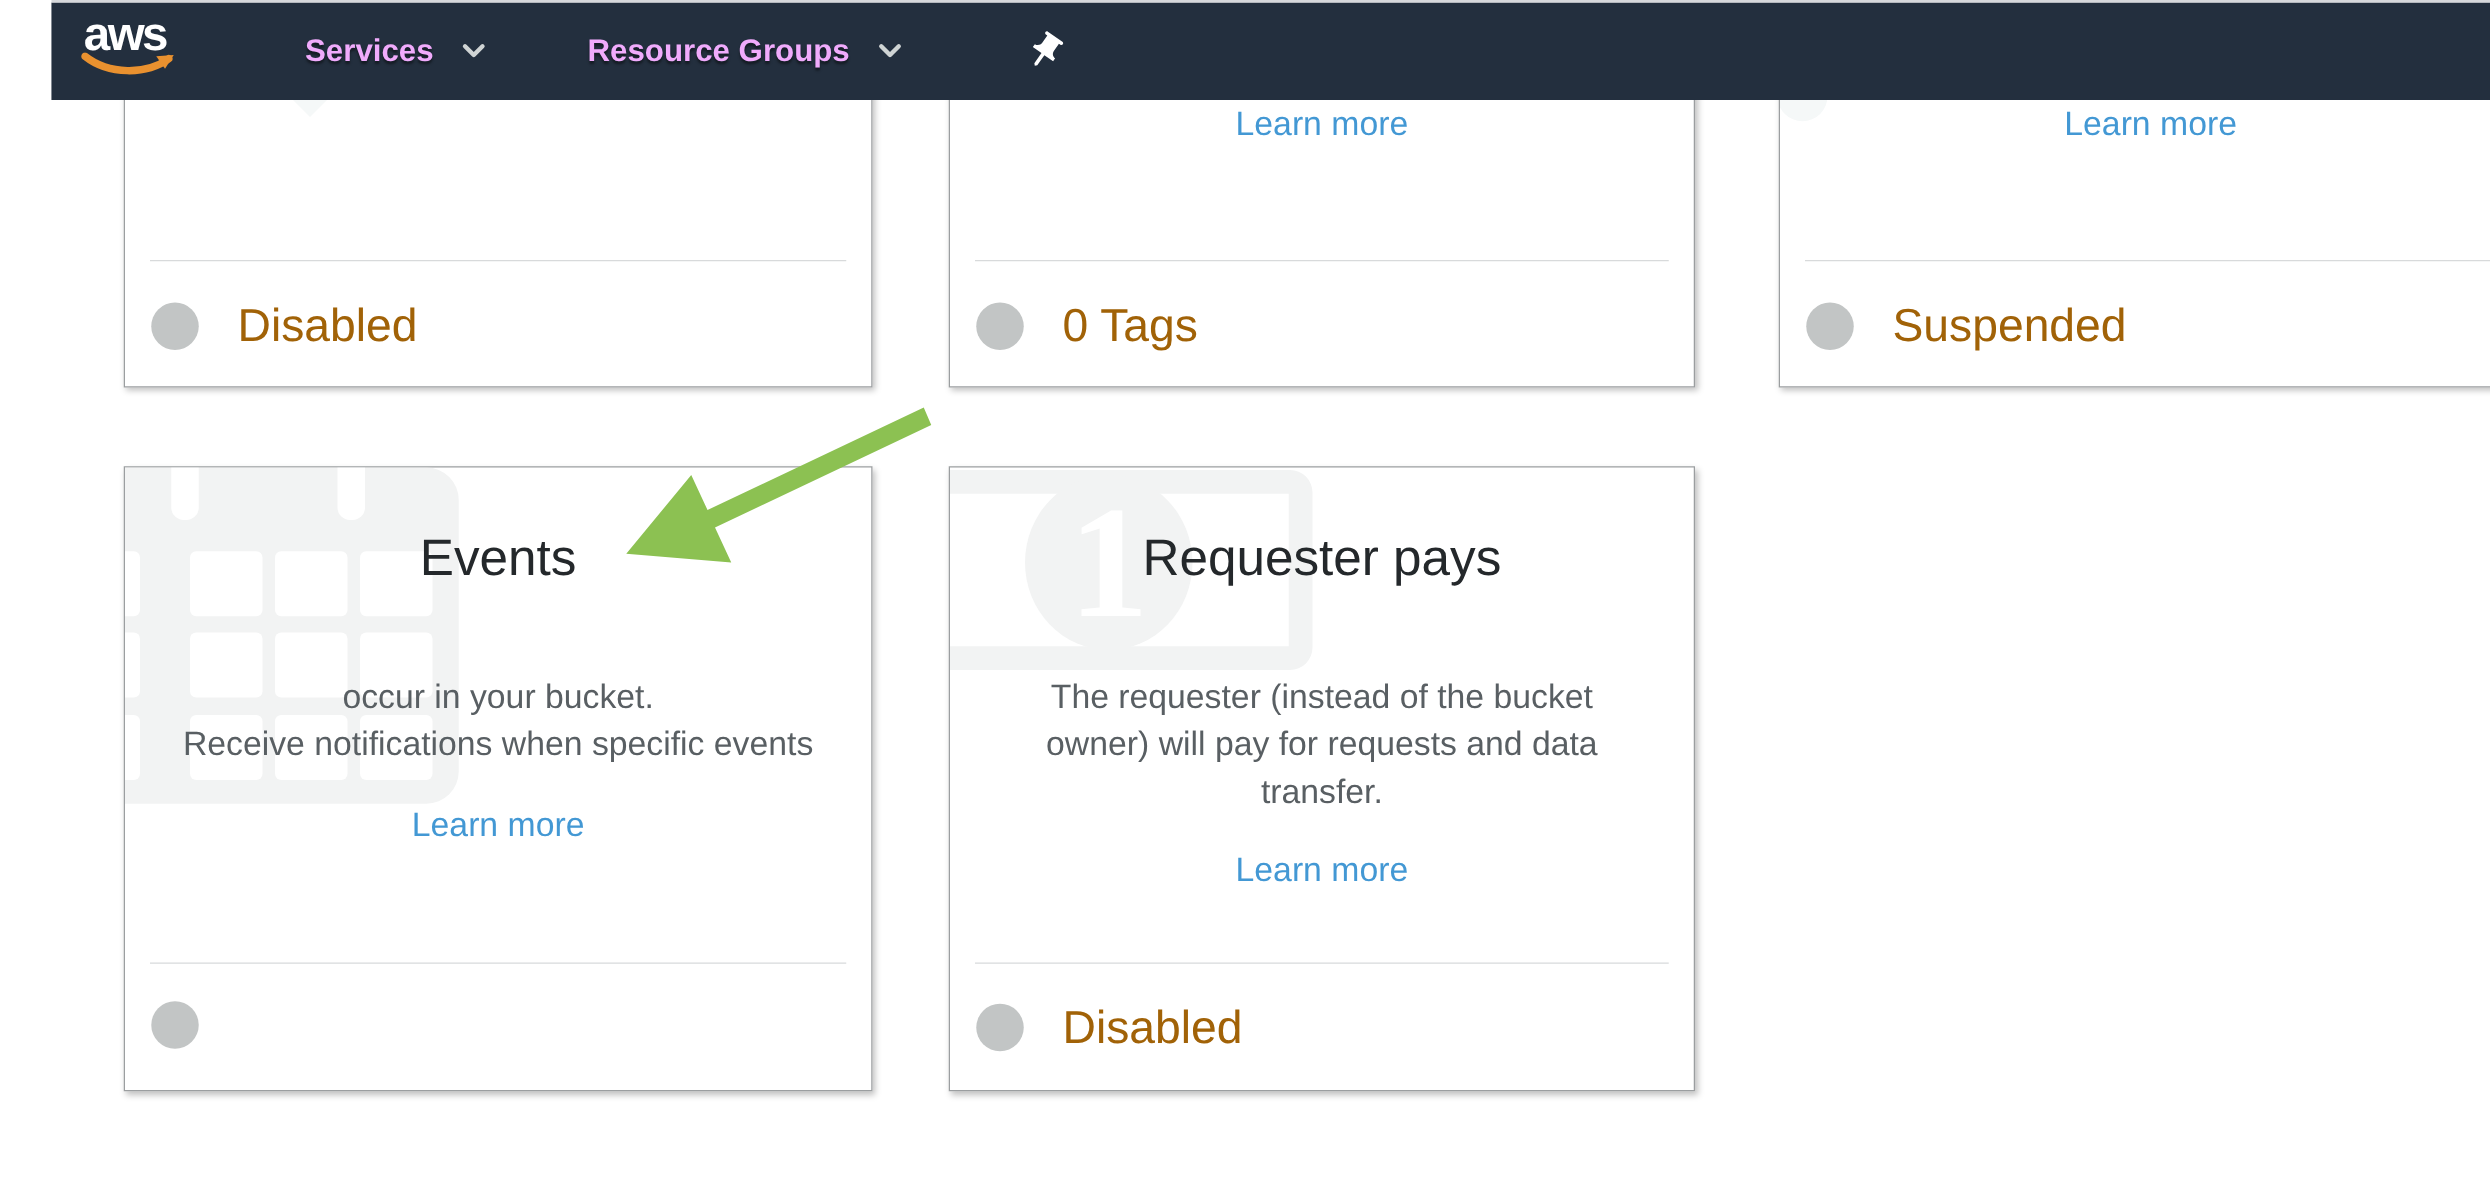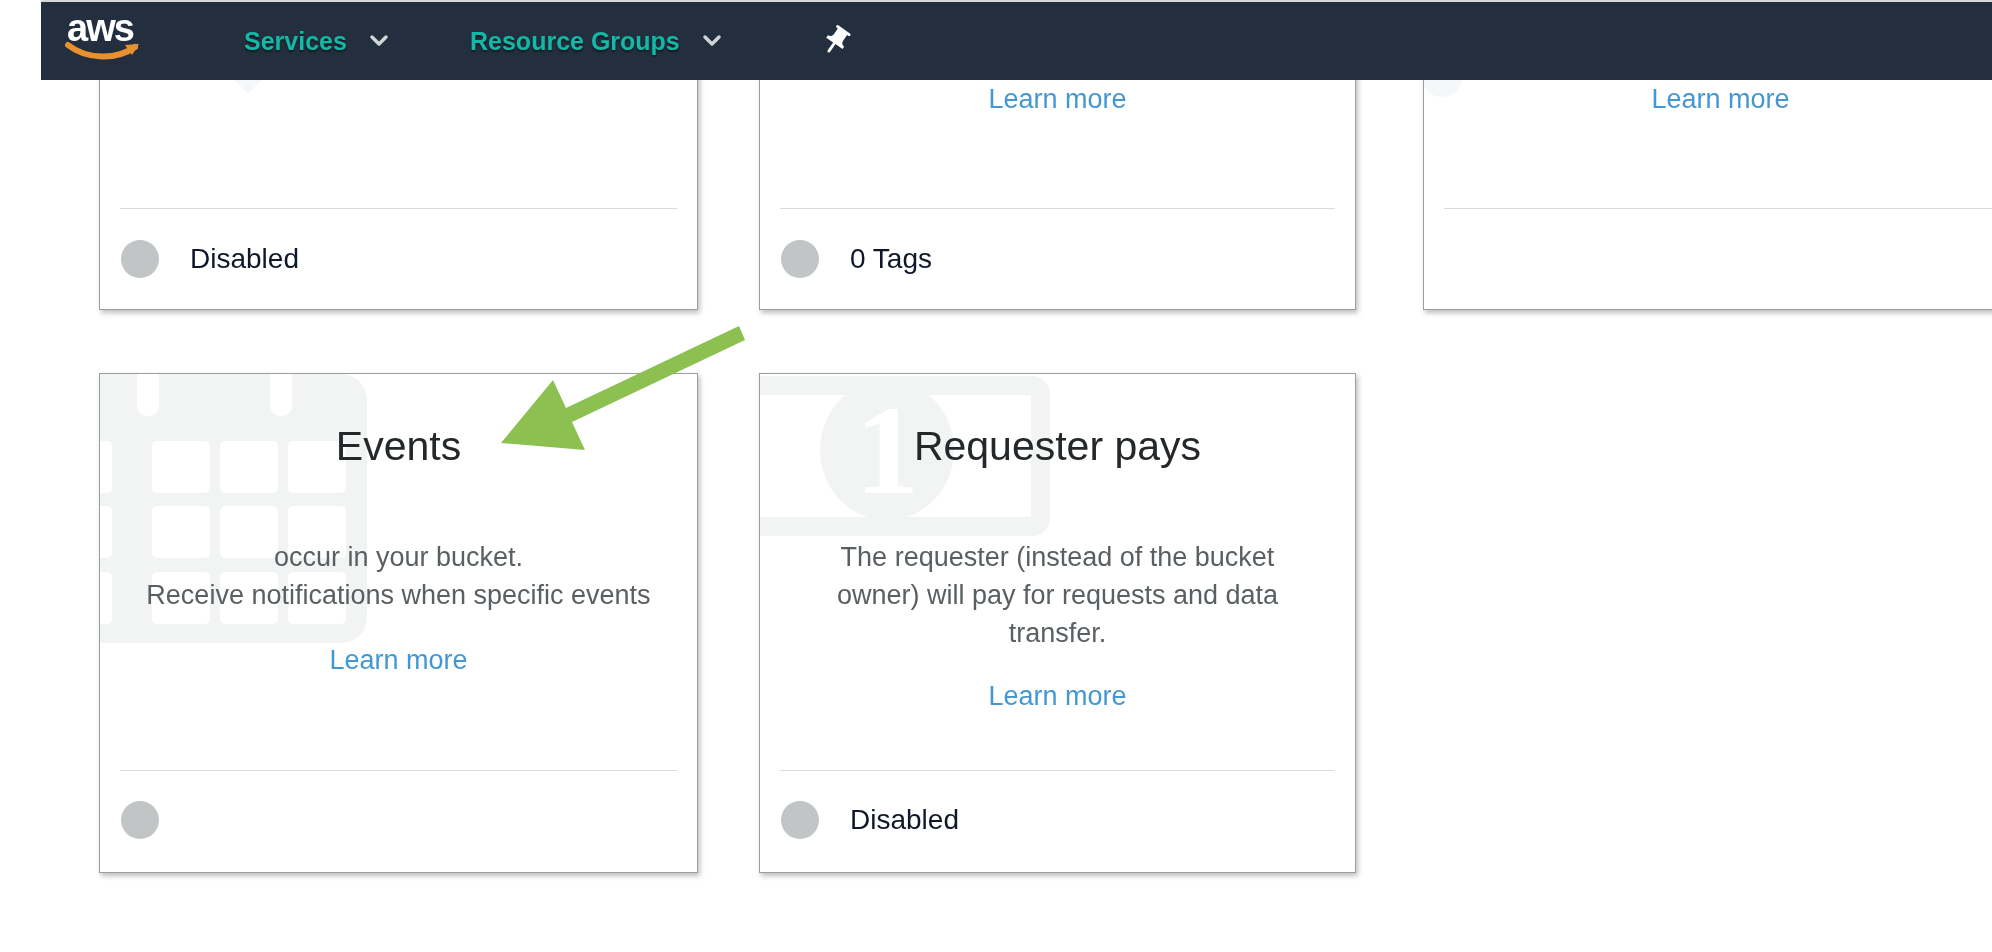--- a/index.html
+++ b/index.html
@@ -15,7 +15,7 @@
   .logo-text{display:block;color:#ffffff;font-size:38px;font-weight:bold;letter-spacing:-2px;line-height:36px;padding-left:2px;}
   .logo-smile{display:block;margin-top:-4px;}
   .nav-menu{position:absolute;top:0;height:78px;display:flex;align-items:center;gap:22px;cursor:pointer;}
-  .nav-menu-label{color:#14b8a6;font-size:25px;font-weight:bold;text-shadow:0 2px 2px rgba(0,0,0,0.45);}
+  .nav-menu-label{color:#f0abfc;font-size:25px;font-weight:bold;text-shadow:0 2px 2px rgba(0,0,0,0.45);}
   .nav-services{left:203px;}
   .nav-resource-groups{left:429px;}
   .nav-pin{position:absolute;left:778px;top:22px;width:34px;height:34px;}

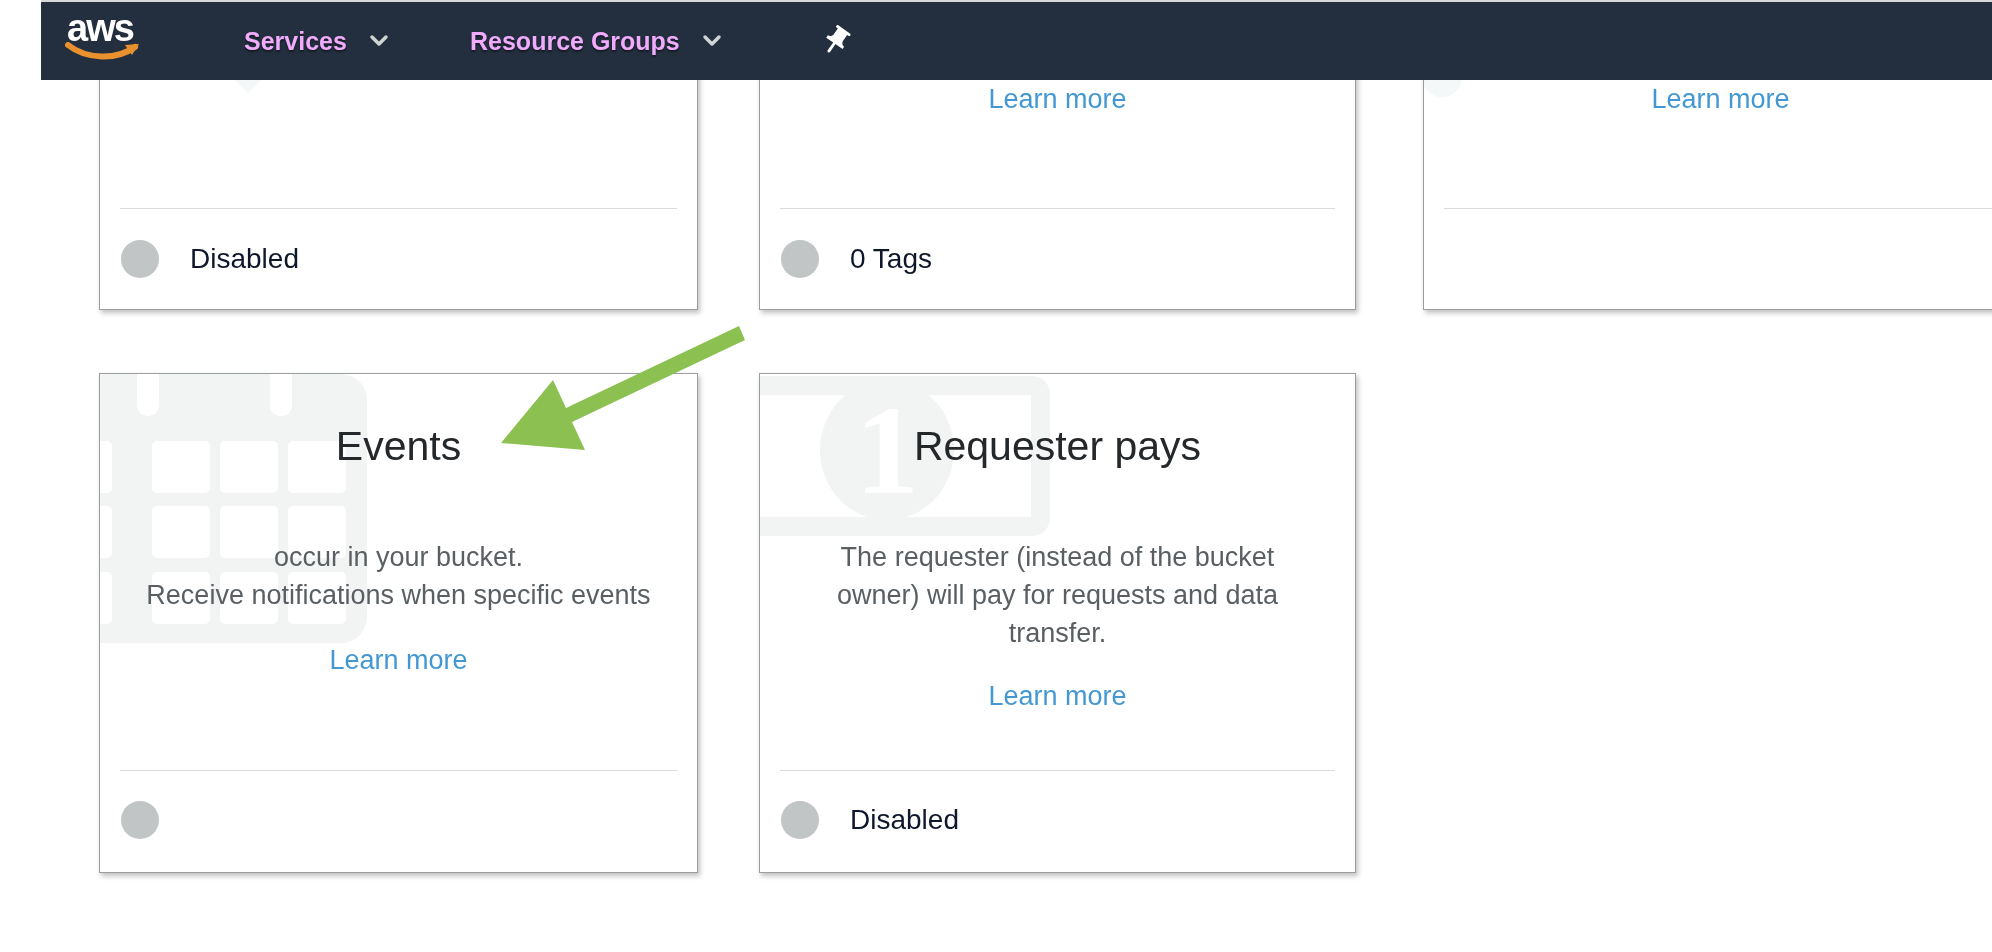--- a/index.html
+++ b/index.html
@@ -43,7 +43,7 @@
   .st-row1{top:203px;}
   .st-row2{top:427px;}
   .status-dot{width:38px;height:38px;border-radius:50%;background:#c2c5c5;flex:0 0 auto;}
-  .status-label{font-size:28px;color:#0f172a;white-space:nowrap;}
+  .status-label{font-size:37px;color:#a16207;white-space:nowrap;}
 
   
   .wm{position:absolute;z-index:0;}

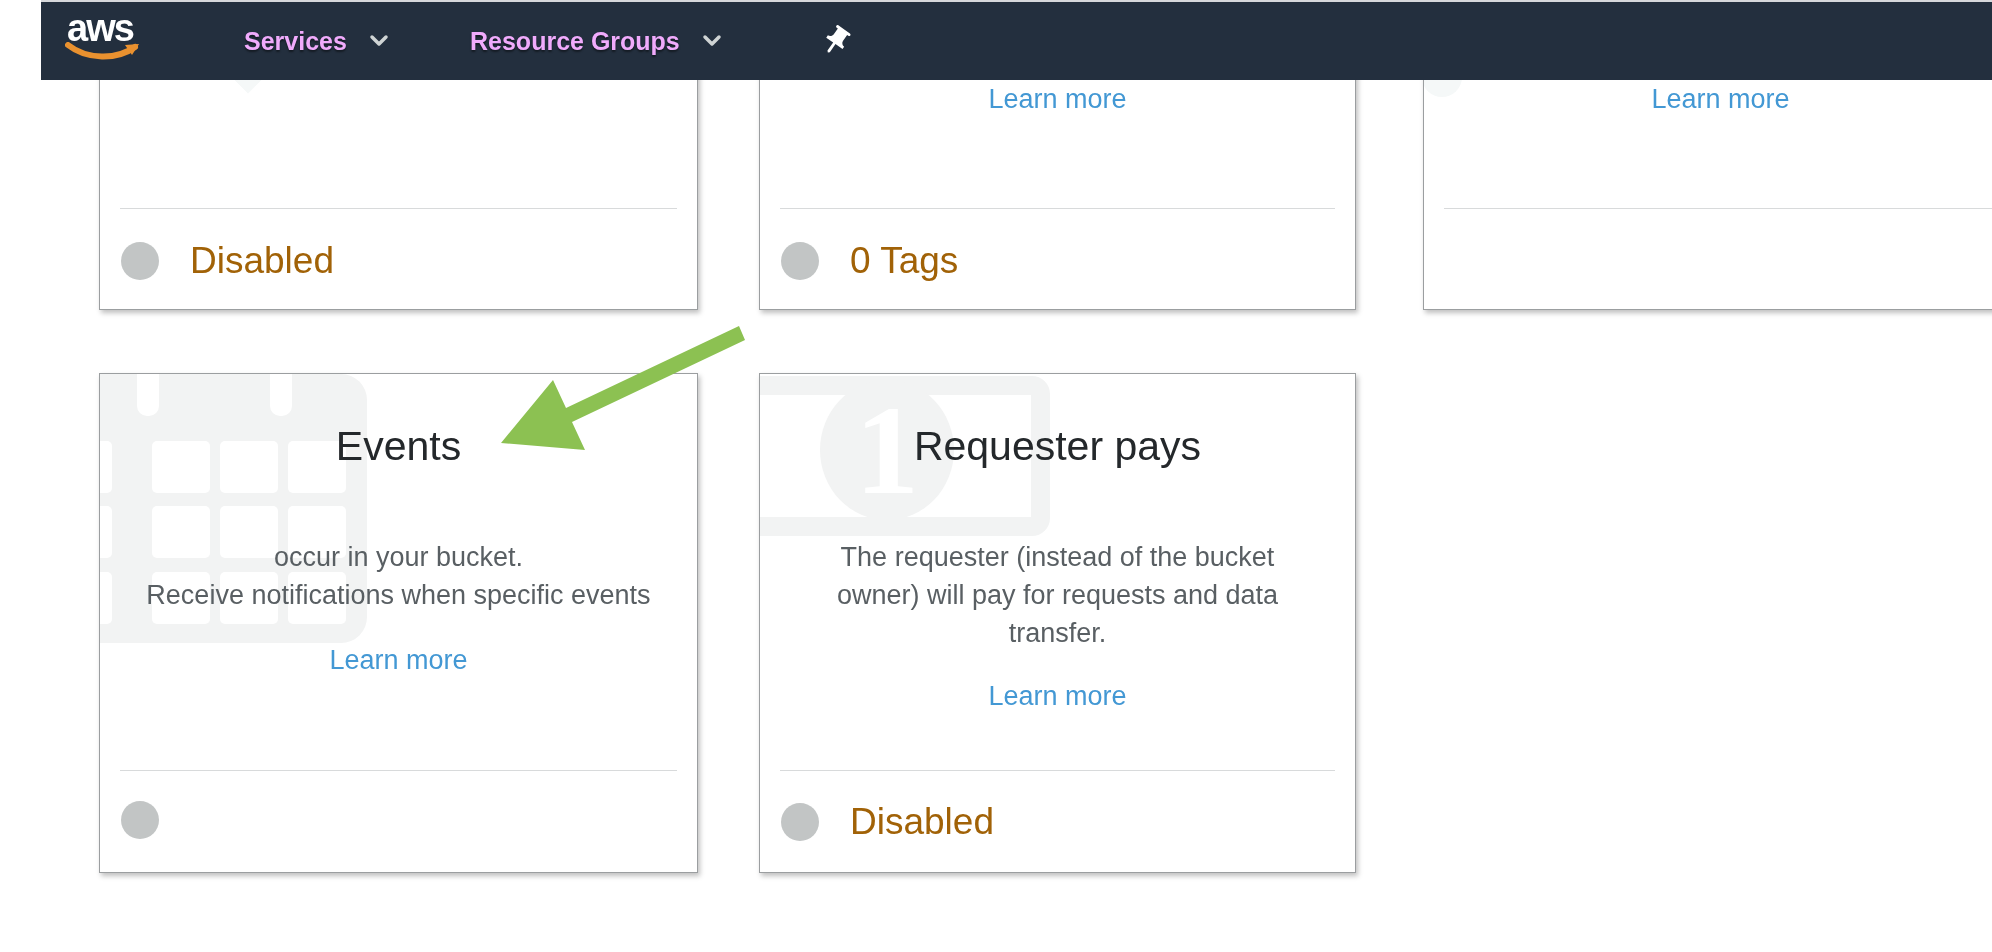--- a/index.html
+++ b/index.html
@@ -119,6 +119,10 @@
     <div class="wm wm-circle"></div>
     <a class="learn-more lm-row1">Learn more</a>
     <div class="divider div-row1"></div>
+    <div class="status st-row1">
+      <span class="status-dot"></span>
+      <span class="status-label">Suspended</span>
+    </div>
   </section>
 
   <section class="card card-events">

